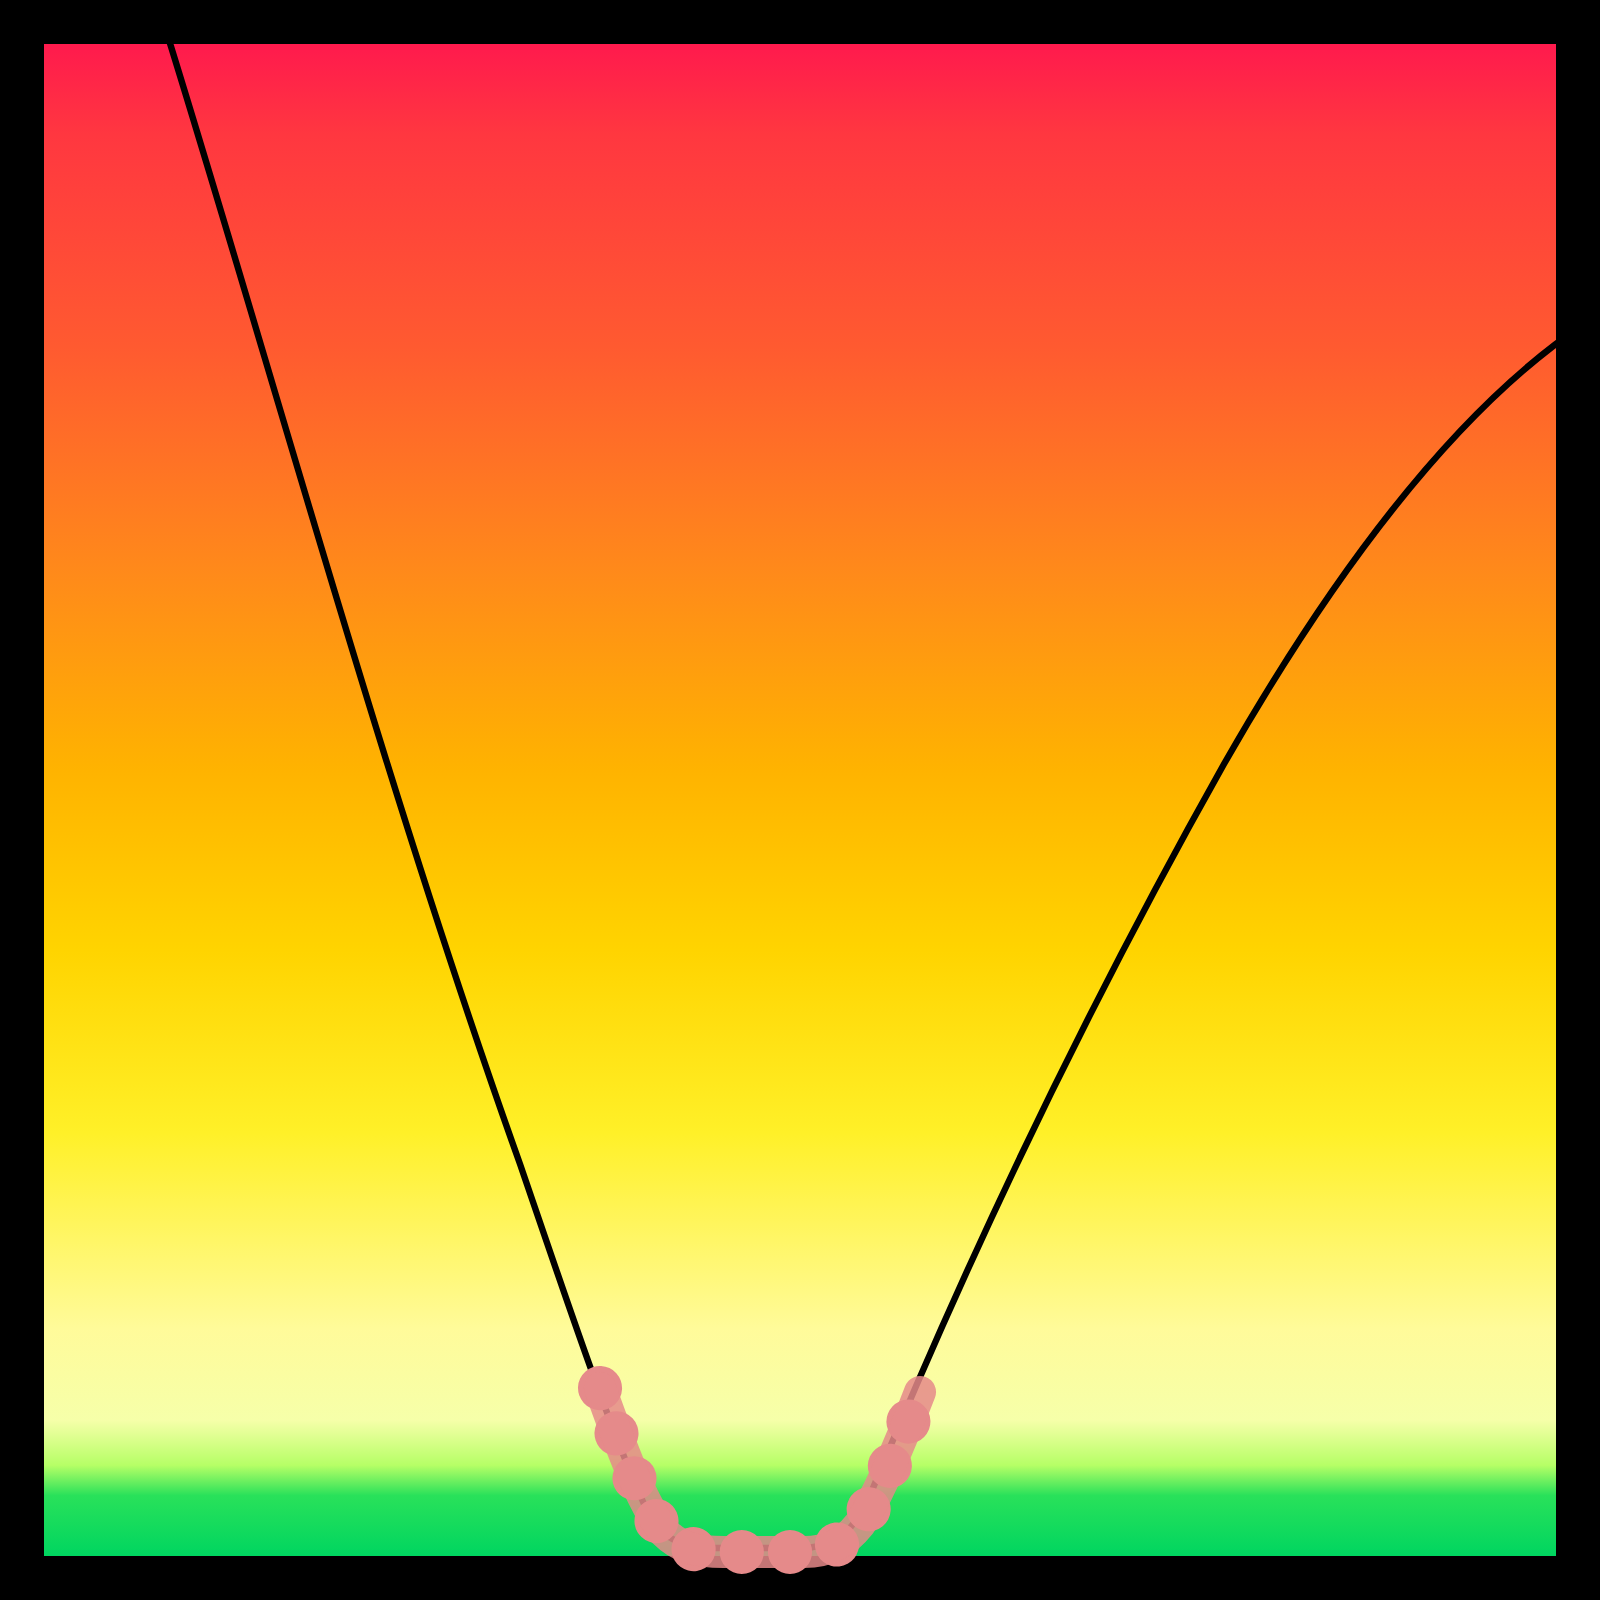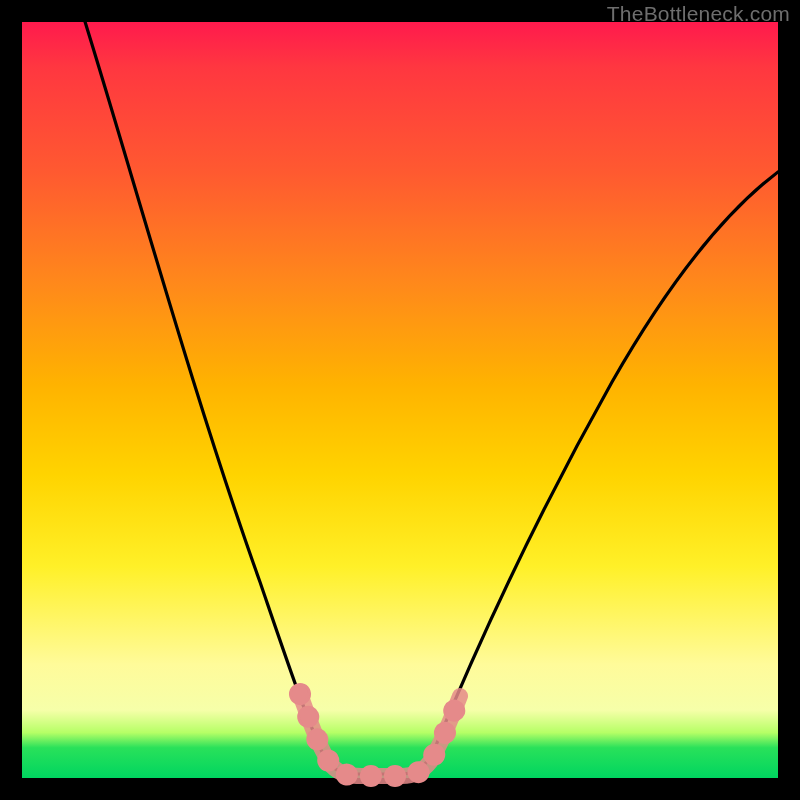--- a/index.html
+++ b/index.html
@@ -93,7 +93,6 @@
     </svg>
   </div>
 
-  <div class="watermark">TheBottleneck.com</div>
 </div>
 
 </body></html>

